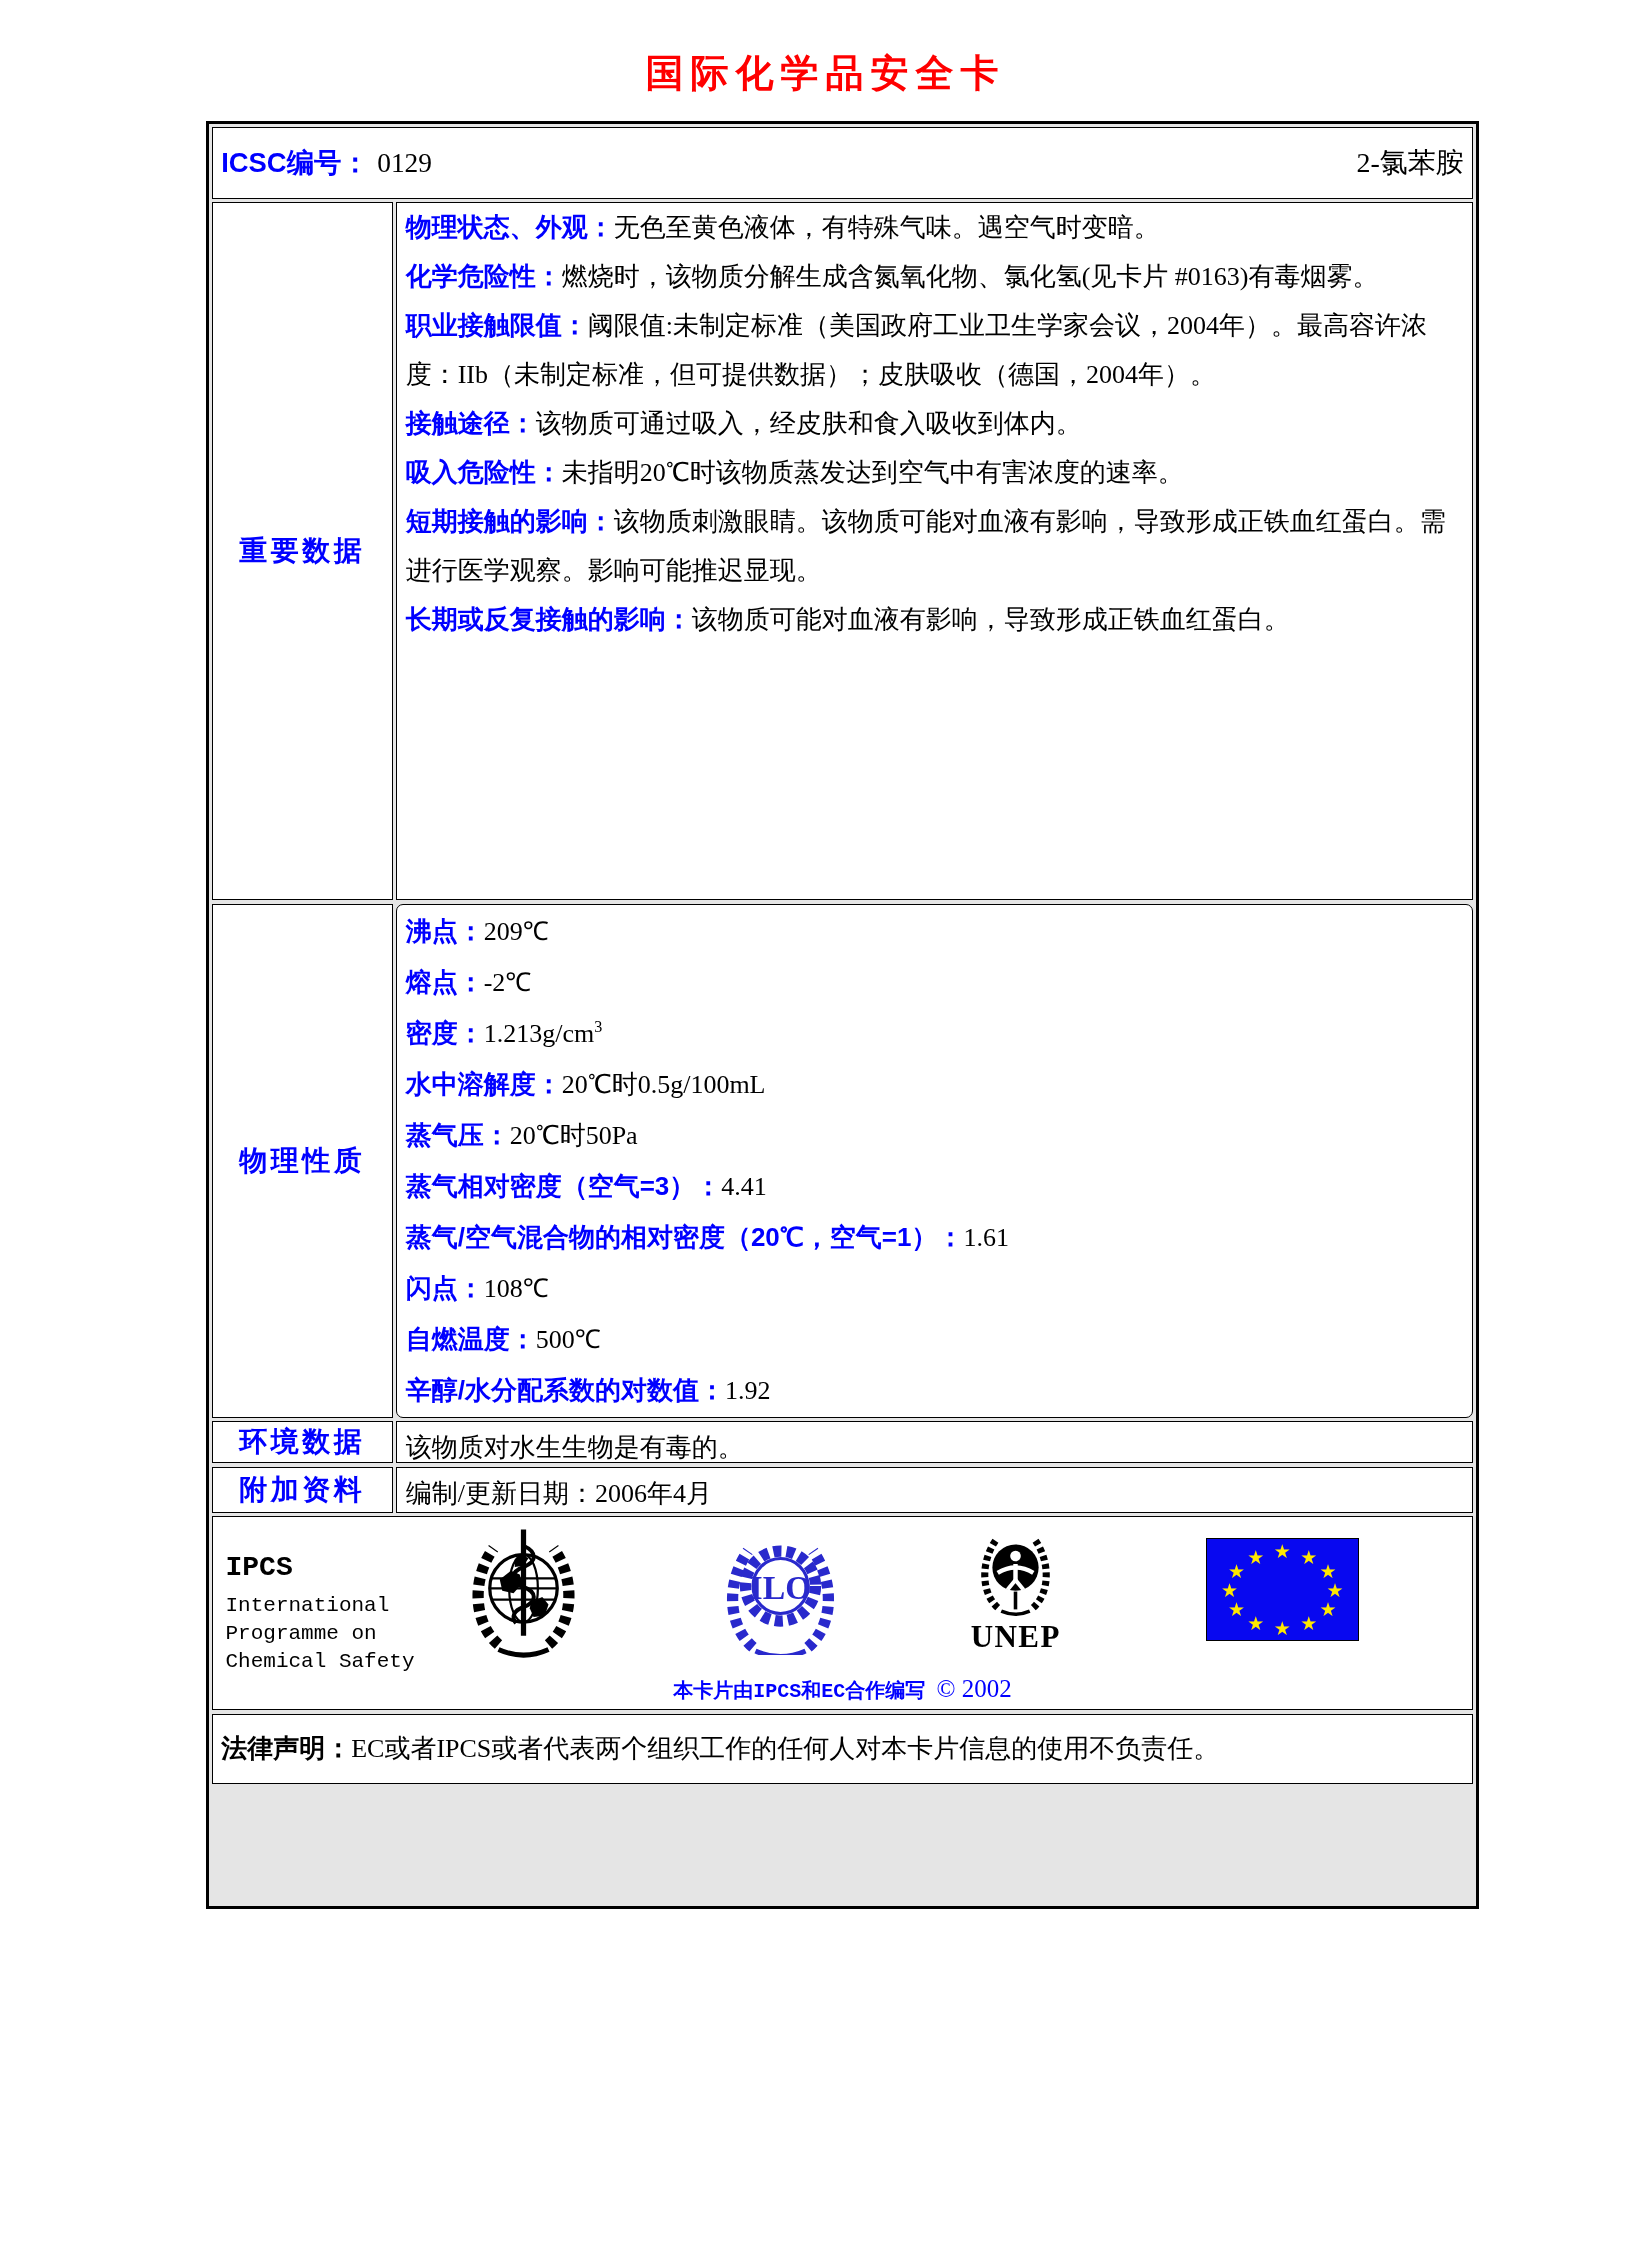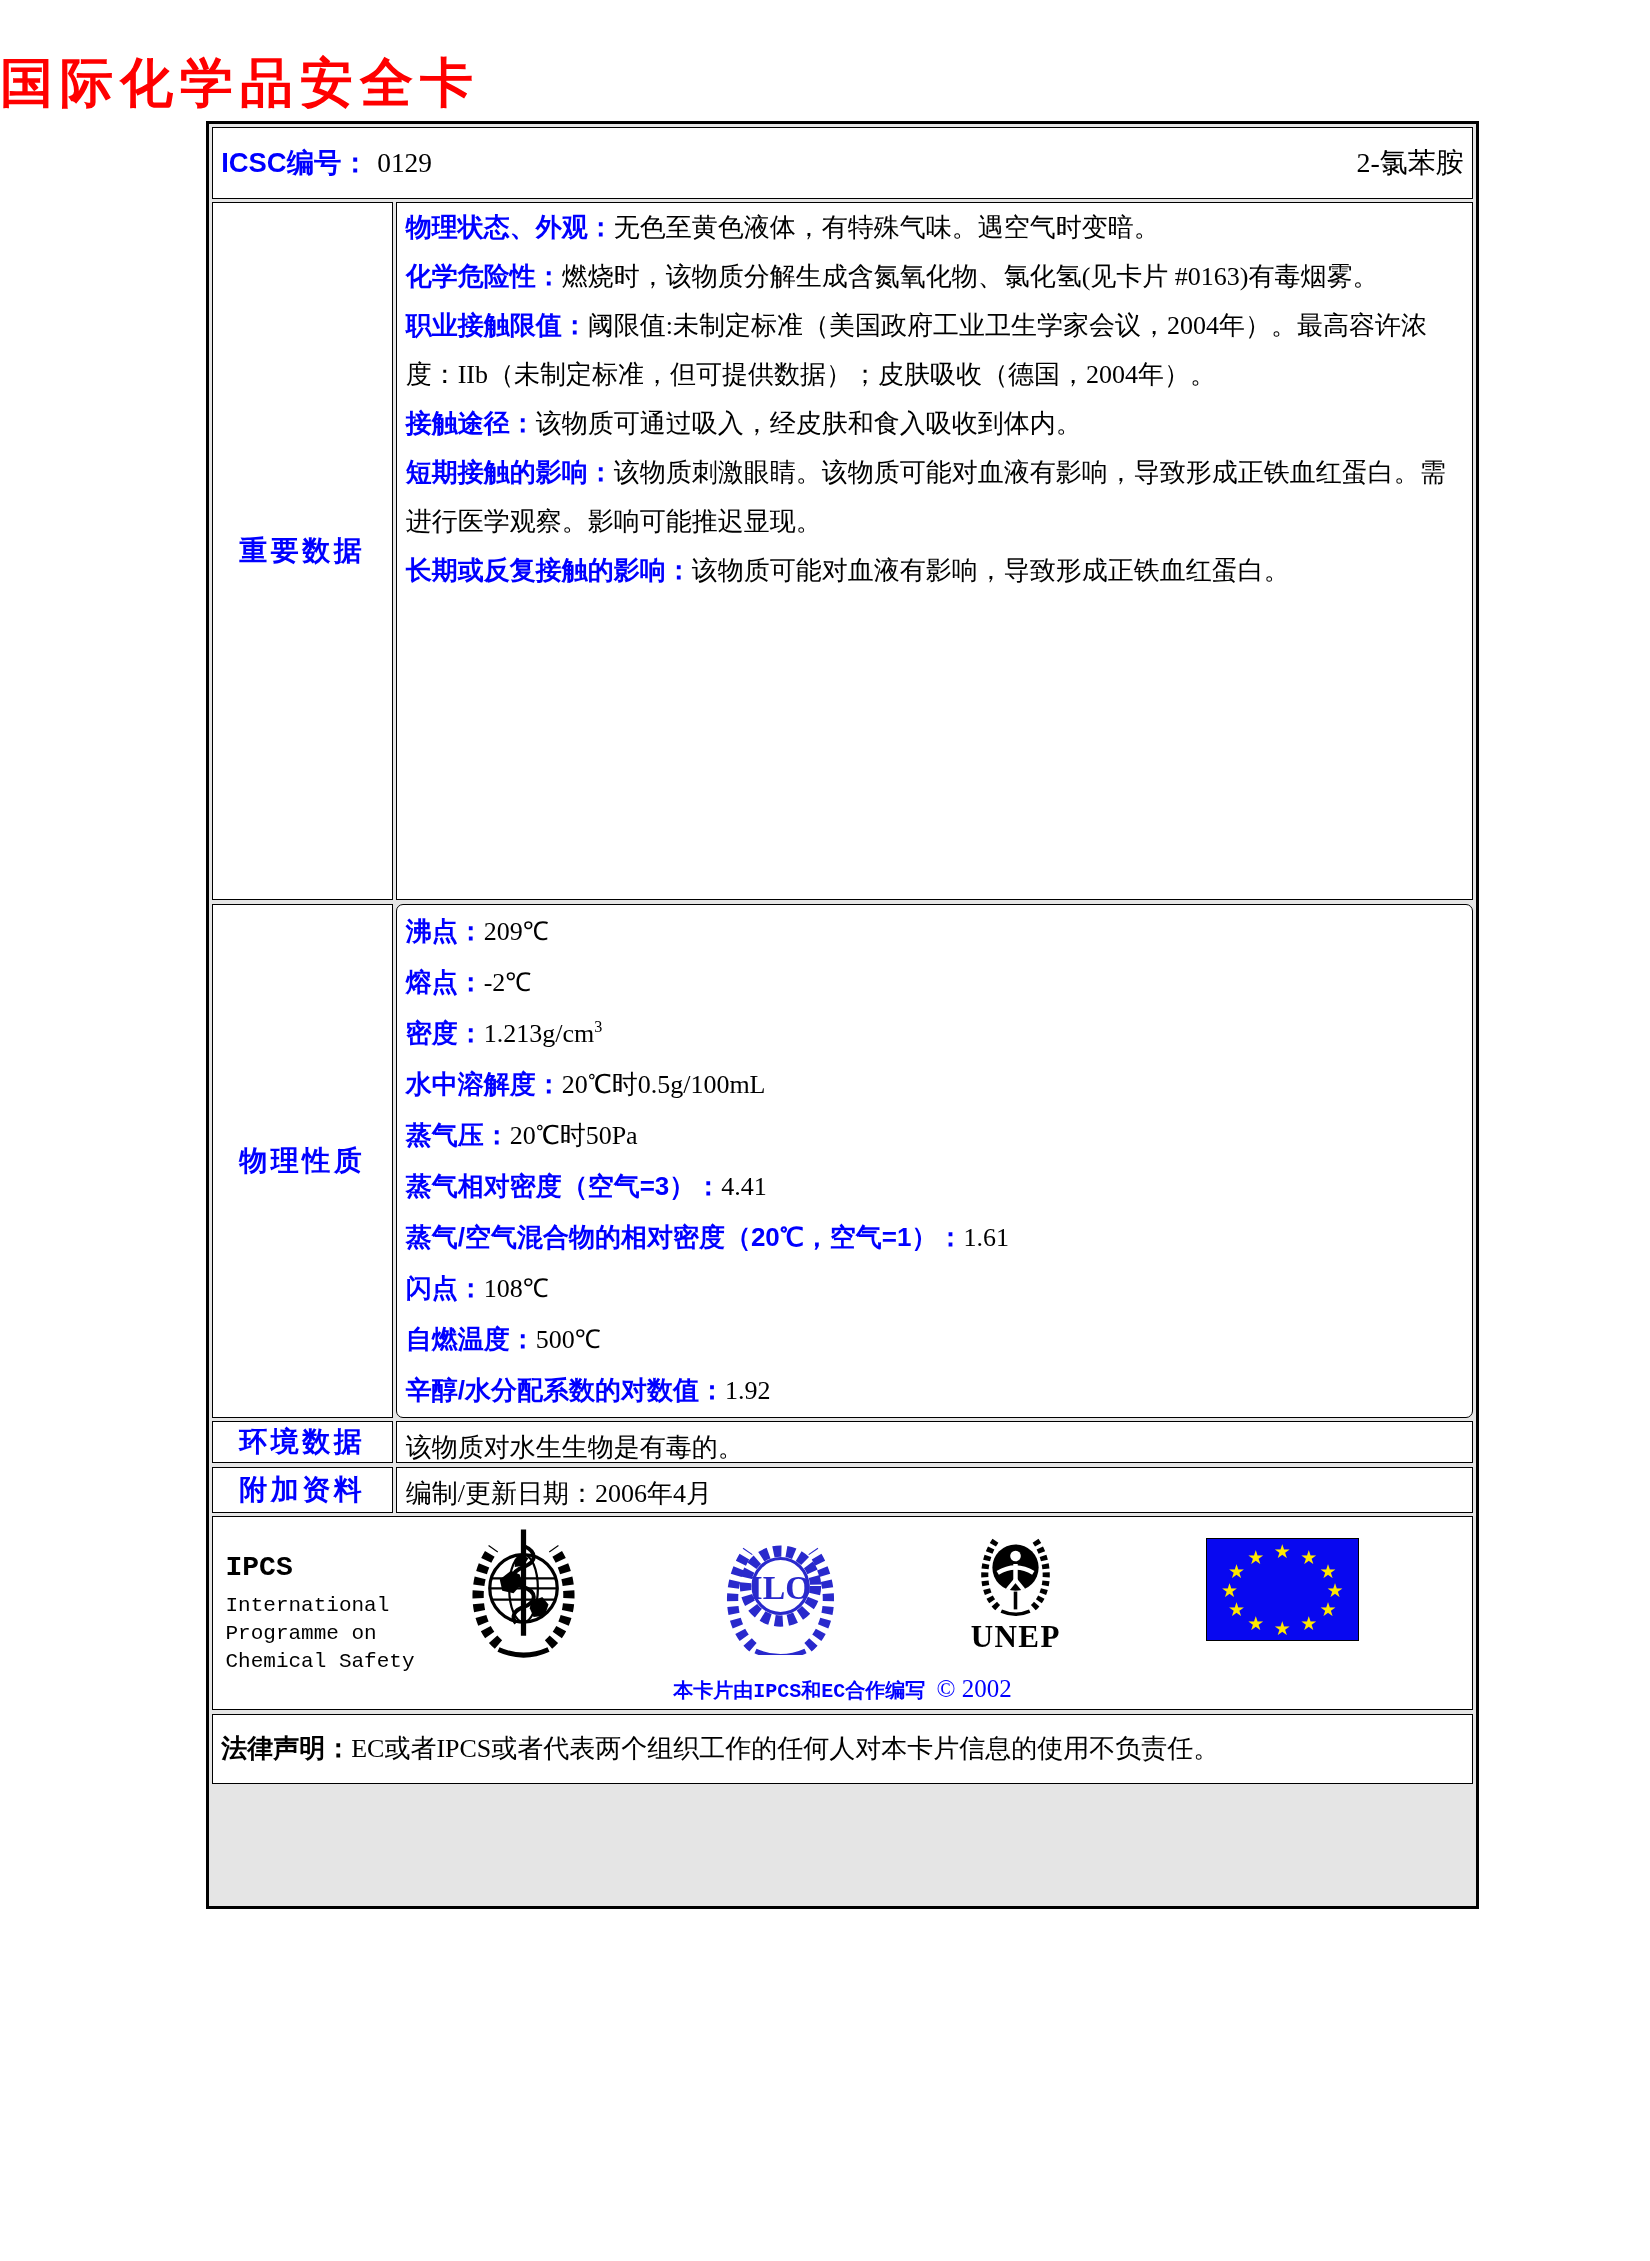--- a/index.html
+++ b/index.html
@@ -9,9 +9,9 @@
     font-family:"Liberation Serif", serif; color:#000;
   }
   .page-title {
-    position:absolute; top:48px; left:0; width:1651px; 
+    position:absolute; top:48px; left:0; width:1651px; text-align:center;
     font-family:"Liberation Sans", sans-serif; font-weight:bold;
-    font-size:53px; letter-spacing:7px; color:var(--title_red,#f00);
+    font-size:38px; letter-spacing:7px; color:var(--title_red,#f00);
   }
   .card {
     position:absolute; left:206px; top:121px; width:1273px; height:1788px;

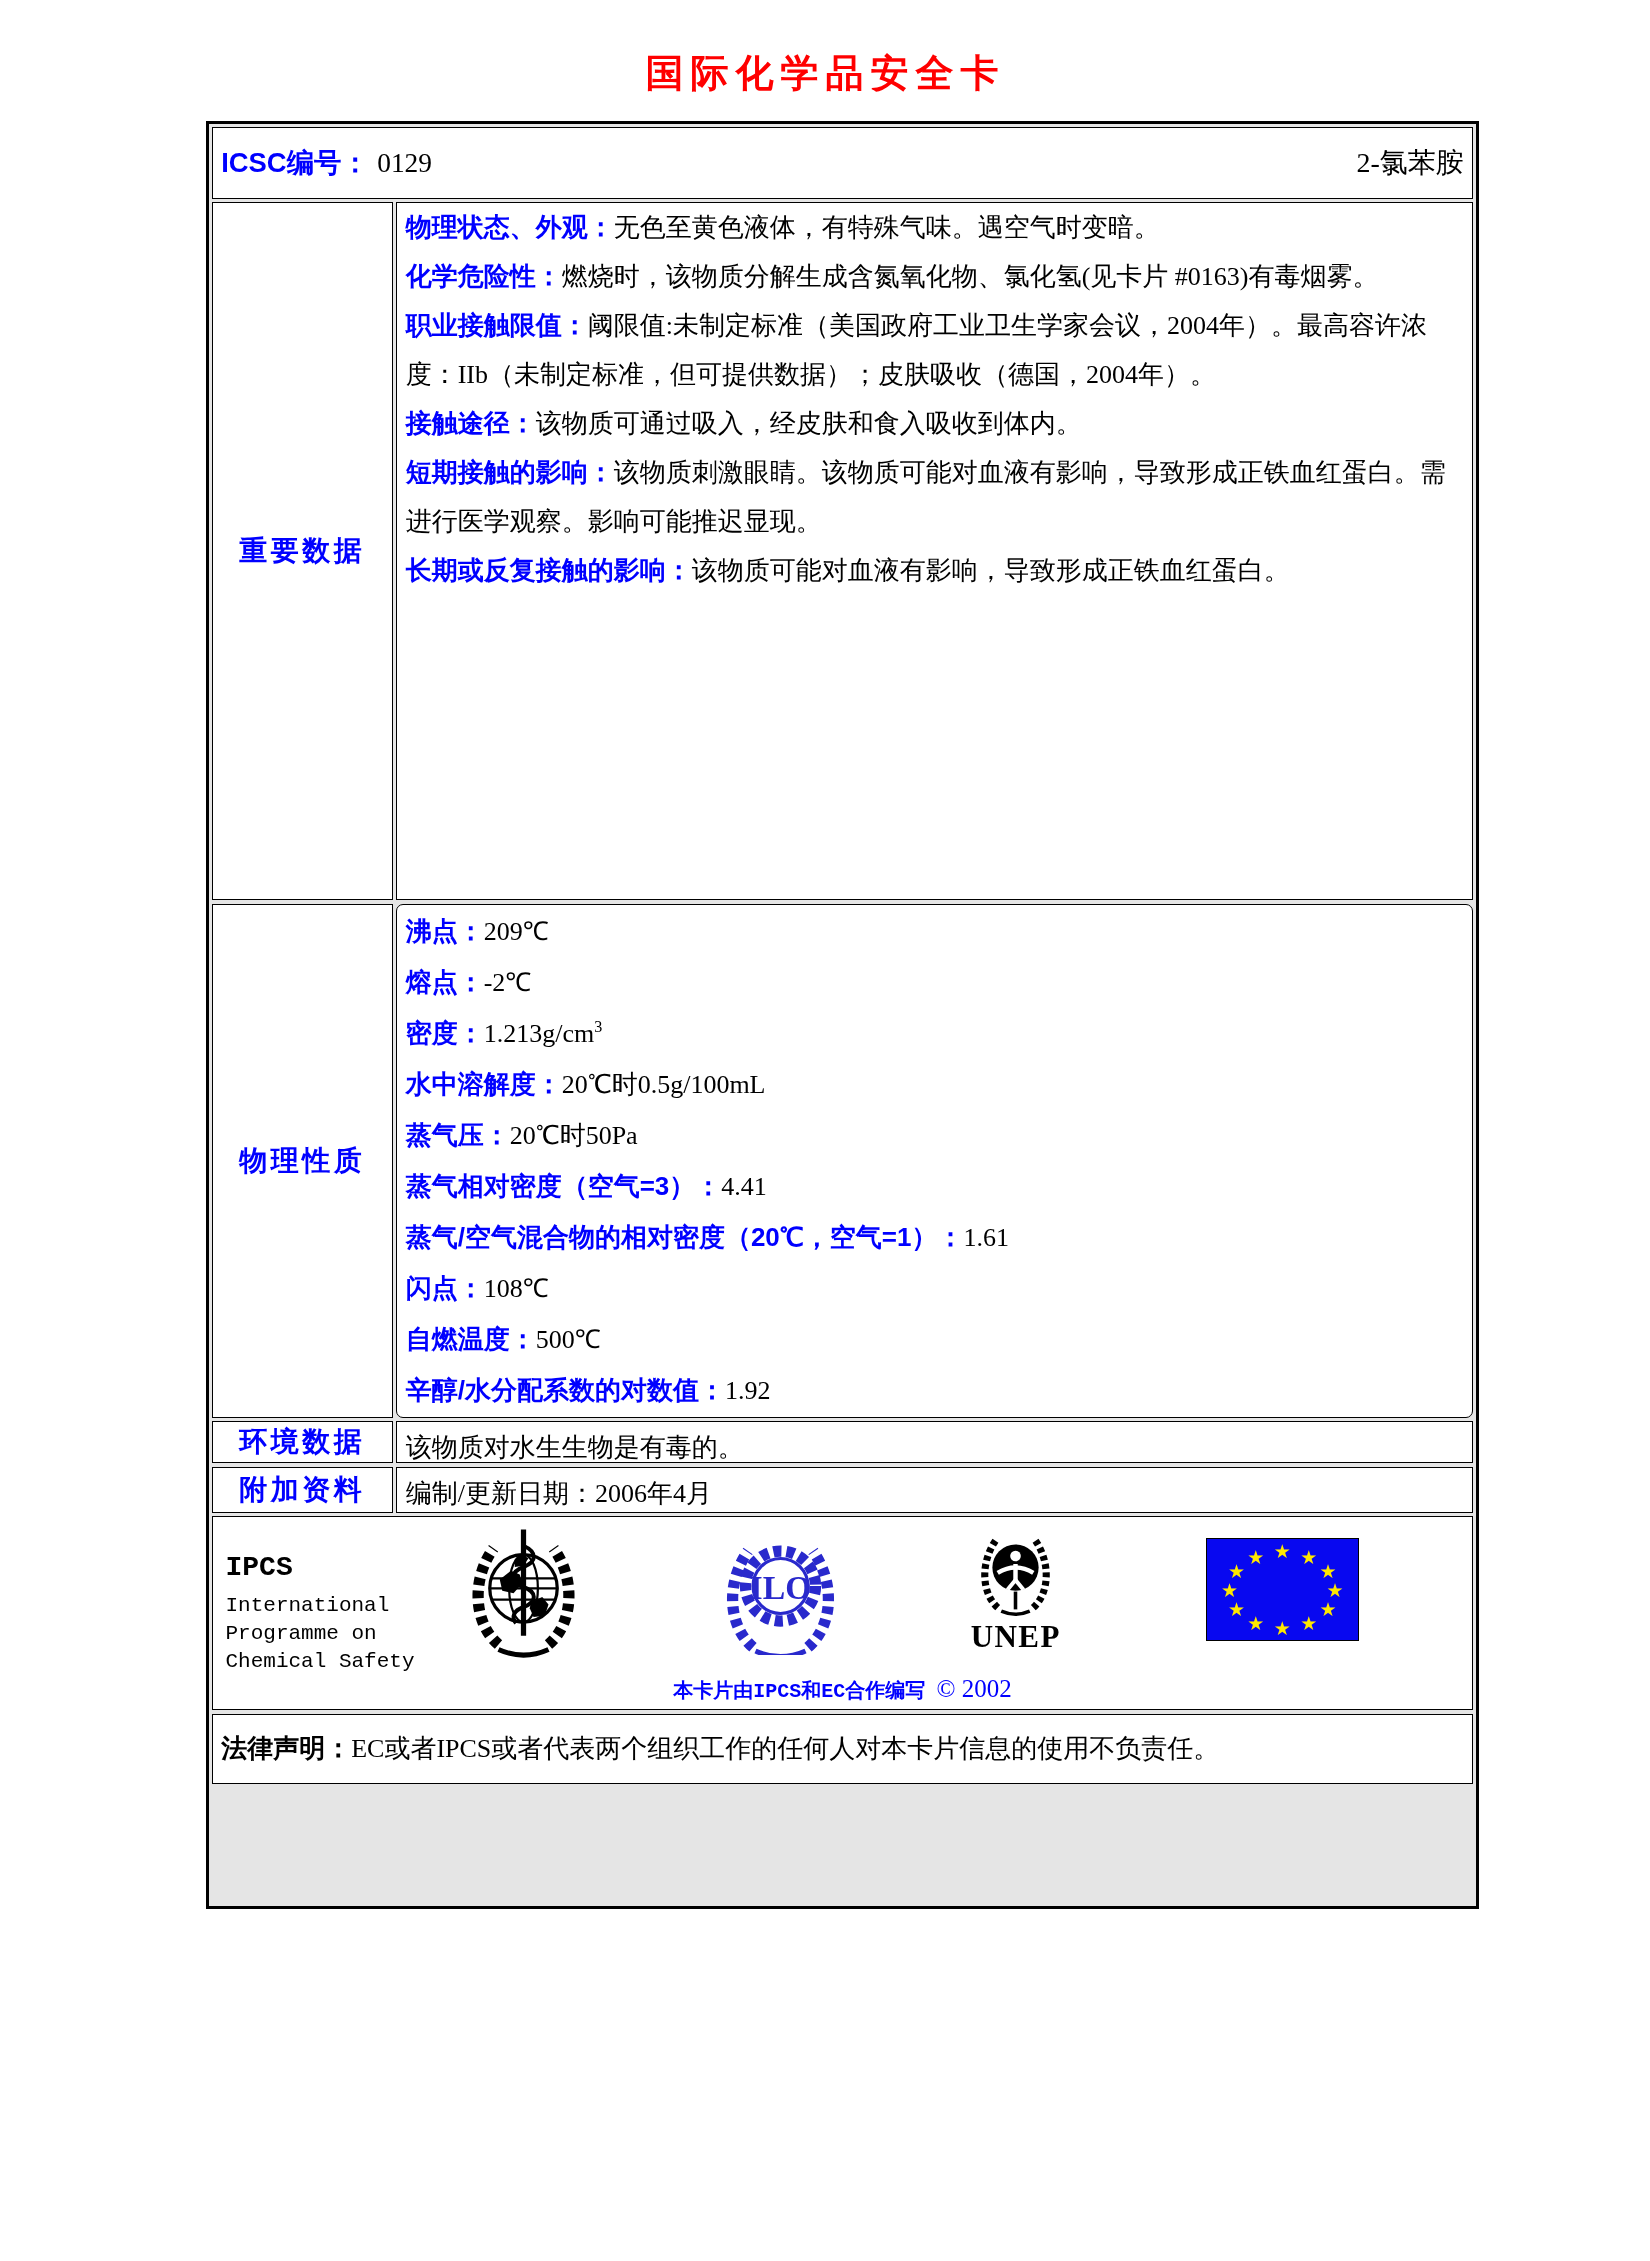--- a/index.html
+++ b/index.html
@@ -99,6 +99,7 @@
 
         <div class="para"><span class="blue-label">接触途径：</span><span class="black-text">该物质可通过吸入，经皮肤和食入吸收到体内。</span></div>
 
+        <div class="para"><span class="blue-label">吸入危险性：</span><span class="black-text">未指明20℃时该物质蒸发达到空气中有害浓度的速率。</span></div>
 
         <div class="para"><span class="blue-label">短期接触的影响：</span><span class="black-text">该物质刺激眼睛。该物质可能对血液有影响，导致形成正铁血红蛋白。需进行医学观察。影响可能推迟显现。</span></div>
 

